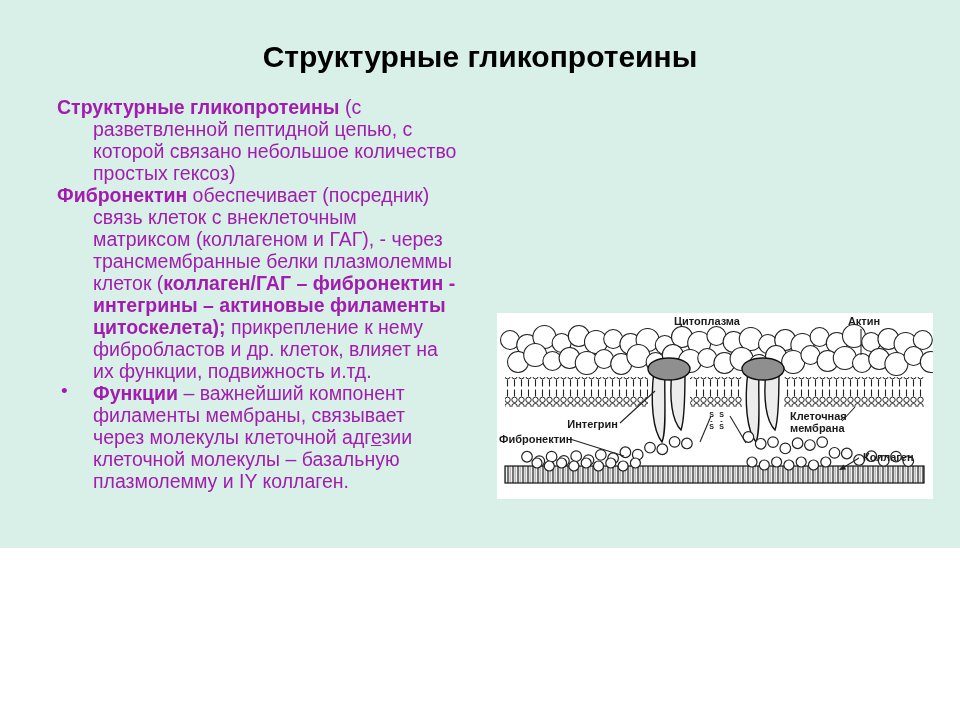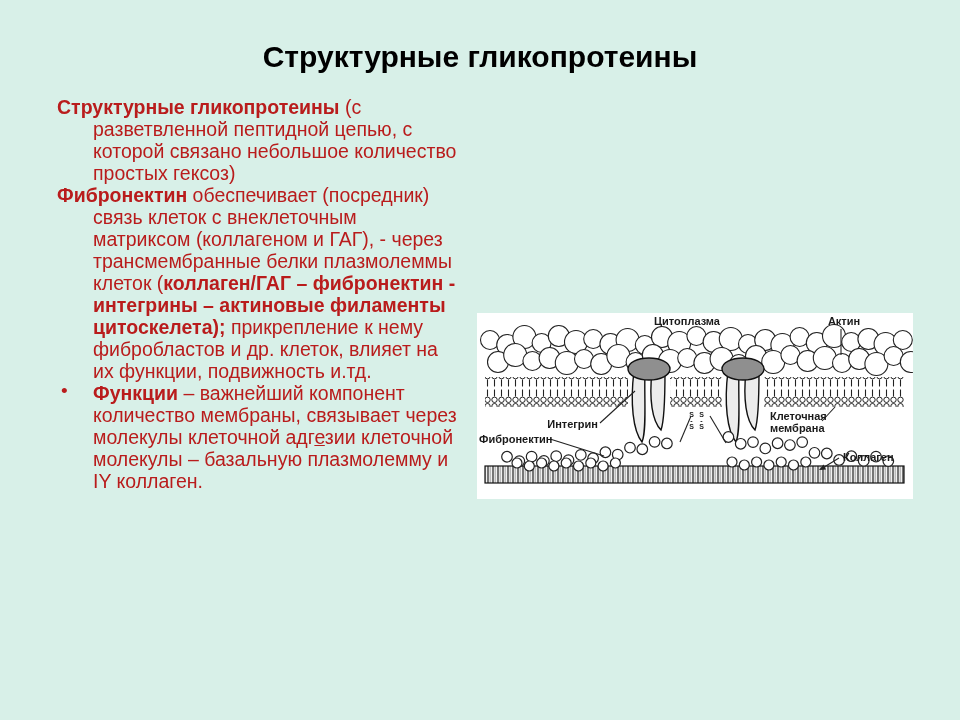--- a/index.html
+++ b/index.html
@@ -4,7 +4,7 @@
 <style>
   html,body{margin:0;padding:0;}
   body{width:960px;height:720px;overflow:hidden;font-family:"Liberation Sans",sans-serif;}
-  .slide{position:relative;width:960px;height:720px;background:#d8f0e8;}
+  .slide{position:relative;width:960px;height:548px;background:#d8f0e8;}
   .title{position:absolute;top:40px;left:0;width:960px;margin:0;text-align:center;
          font-size:30px;font-weight:bold;color:#000;letter-spacing:0;}
   .body-text{position:absolute;left:57px;top:96px;width:400px;

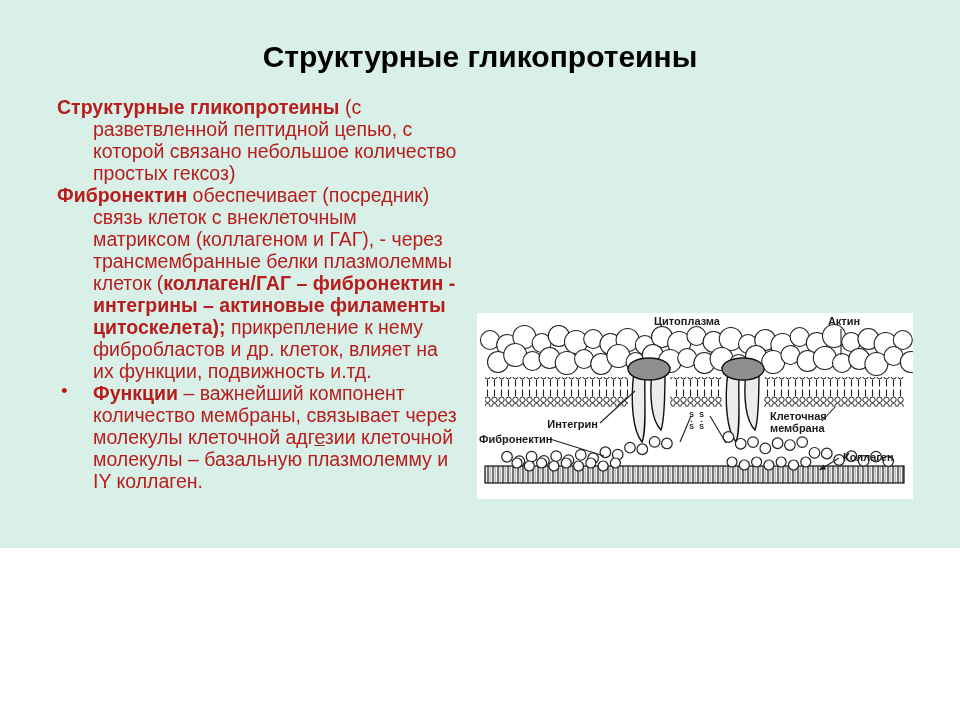--- a/index.html
+++ b/index.html
@@ -8,7 +8,7 @@
   .title{position:absolute;top:40px;left:0;width:960px;margin:0;text-align:center;
          font-size:30px;font-weight:bold;color:#000;letter-spacing:0;}
   .body-text{position:absolute;left:57px;top:96px;width:400px;
-             font-size:19.5px;line-height:22px;color:#b91c1c;}
+             font-size:19.5px;line-height:22px;color:#a21caf;}
   .para{padding-left:36px;text-indent:-36px;margin:0;}
   .para.bulleted{text-indent:0;position:relative;}
   .bullet{position:absolute;left:4px;top:-2px;font-size:19px;}

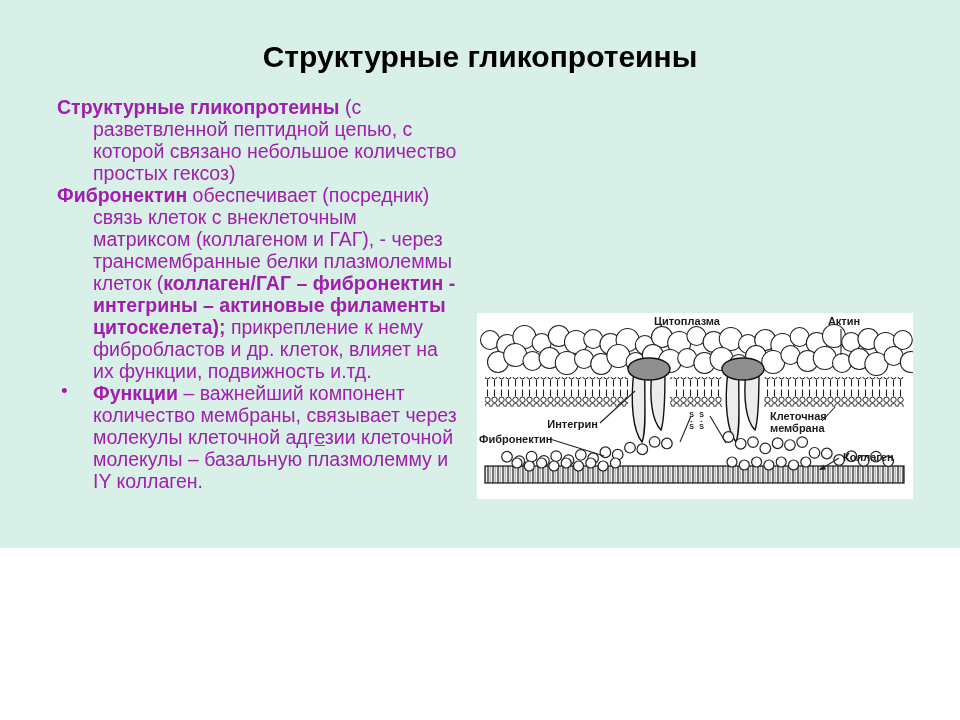--- a/index.html
+++ b/index.html
@@ -14,7 +14,7 @@
   .bullet{position:absolute;left:4px;top:-2px;font-size:19px;}
   .b{font-weight:bold;}
   .u{text-decoration:underline;}
-  .diagram{position:absolute;left:477px;top:313px;width:436px;height:186px;background:#ffffff;}
+  .diagram{position:absolute;left:497px;top:313px;width:436px;height:186px;background:#ffffff;}
   .diagram svg{display:block;}
   .lbl{font:bold 11px "Liberation Sans",sans-serif;fill:#1a1a1a;}
   .actin{fill:#fff;stroke:#222;stroke-width:1.1;}

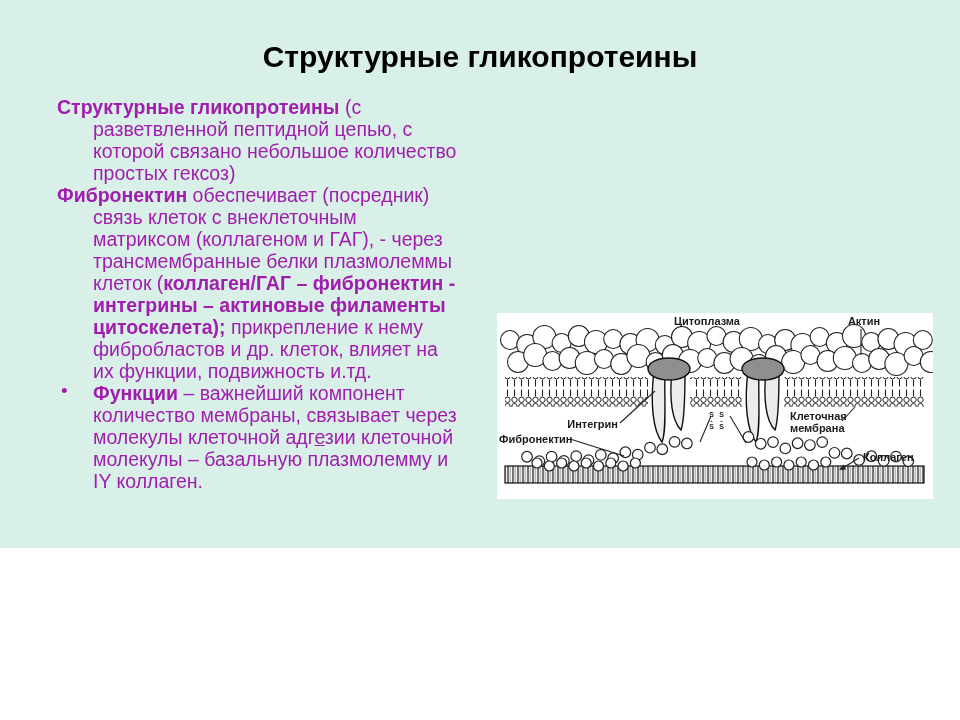--- a/index.html
+++ b/index.html
@@ -37,7 +37,7 @@
   <div class="body-text" id="body-text">
       <div class="para"><span class="b">Структурные гликопротеины</span><span> (с разветвленной пептидной цепью, с которой связано небольшое количество простых гексоз)</span></div>
       <div class="para"><span class="b">Фибронектин</span><span> обеспечивает (посредник) связь клеток с внеклеточным матриксом (коллагеном и ГАГ), - через трансмембранные белки плазмолеммы клеток (</span><span class="b">коллаген/ГАГ – фибронектин - интегрины – актиновые филаменты цитоскелета);</span><span> прикрепление к нему фибробластов и др. клеток, влияет на их функции, подвижность и.тд.</span></div>
-      <div class="para bulleted"><span class="bullet">•</span><span class="b">Функции</span><span> – важнейший компонент количество мембраны, связывает через молекулы клеточной адг</span><span class="u">е</span><span>зии клеточной молекулы – базальную плазмолемму и IY коллаген.</span></div>
+      <div class="para bulleted"><span class="bullet">•</span><span class="b">Функции</span><span> – важнейший компонент филаменты мембраны, связывает через молекулы клеточной адг</span><span class="u">е</span><span>зии клеточной молекулы – базальную плазмолемму и IY коллаген.</span></div>
     </div>
 
   <div class="diagram">

